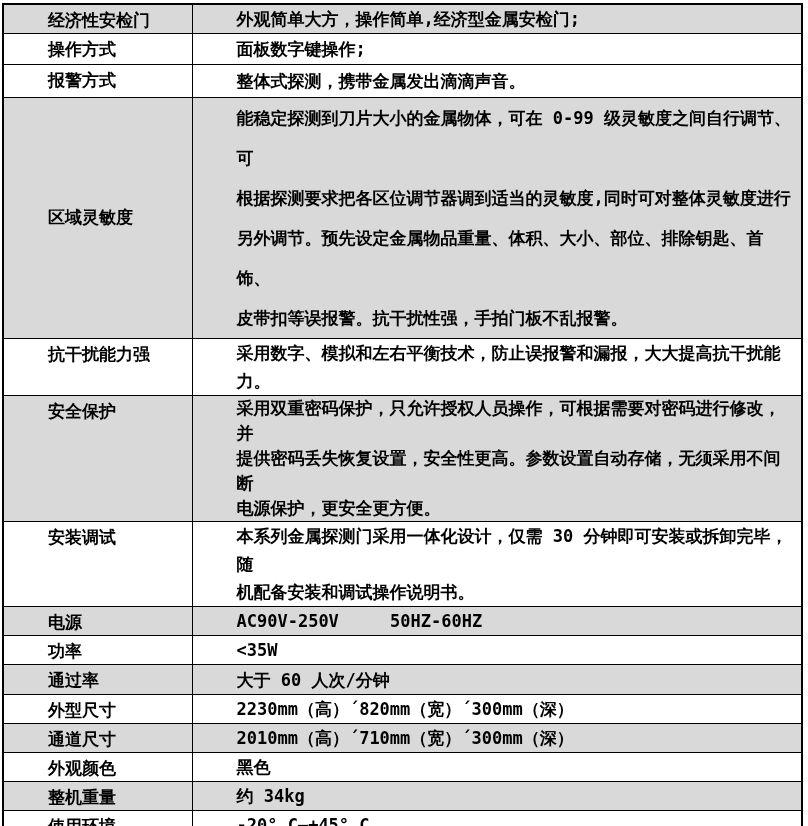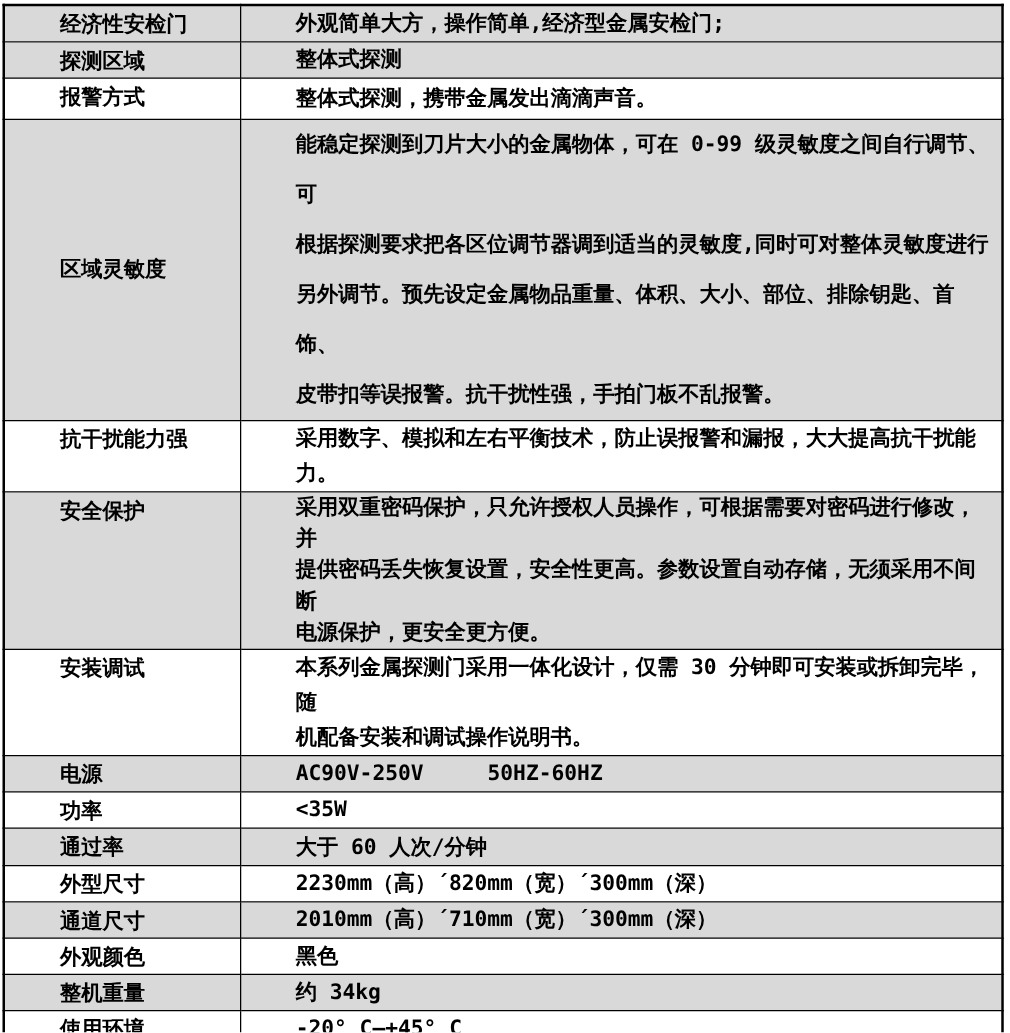--- a/index.html
+++ b/index.html
@@ -67,6 +67,10 @@
         <td class="label">经济性安检门</td>
         <td class="value">外观简单大方，操作简单,经济型金属安检门;</td>
       </tr>
+      <tr style="height:31px">
+        <td class="label">操作方式</td>
+        <td class="value">面板数字键操作;</td>
+      </tr>
       <tr class="shaded" style="height:29px">
         <td class="label">探测区域</td>
         <td class="value">整体式探测</td>

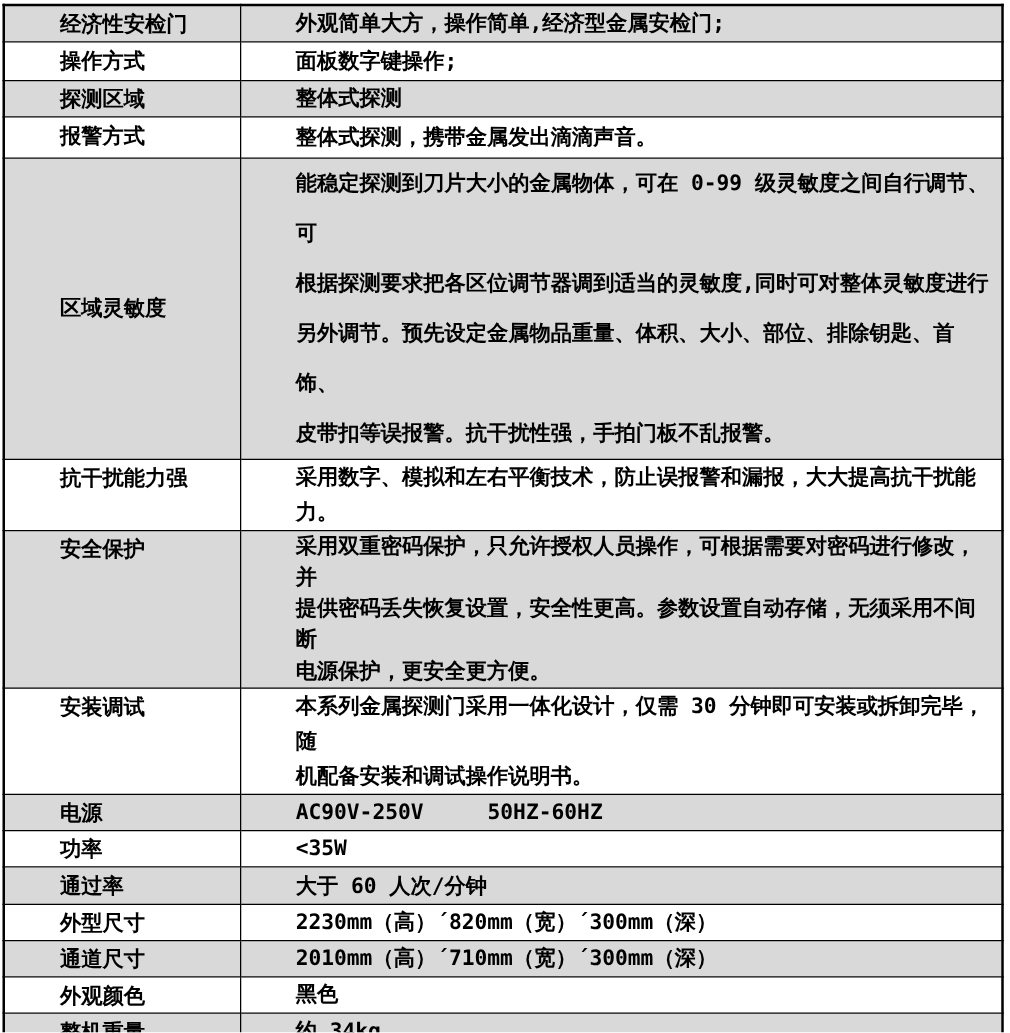--- a/index.html
+++ b/index.html
@@ -71,10 +71,6 @@
         <td class="label">操作方式</td>
         <td class="value">面板数字键操作;</td>
       </tr>
-      <tr class="shaded" style="height:29px">
-        <td class="label">探测区域</td>
-        <td class="value">整体式探测</td>
-      </tr>
       <tr style="height:33px">
         <td class="label">报警方式</td>
         <td class="value">整体式探测，携带金属发出滴滴声音。</td>

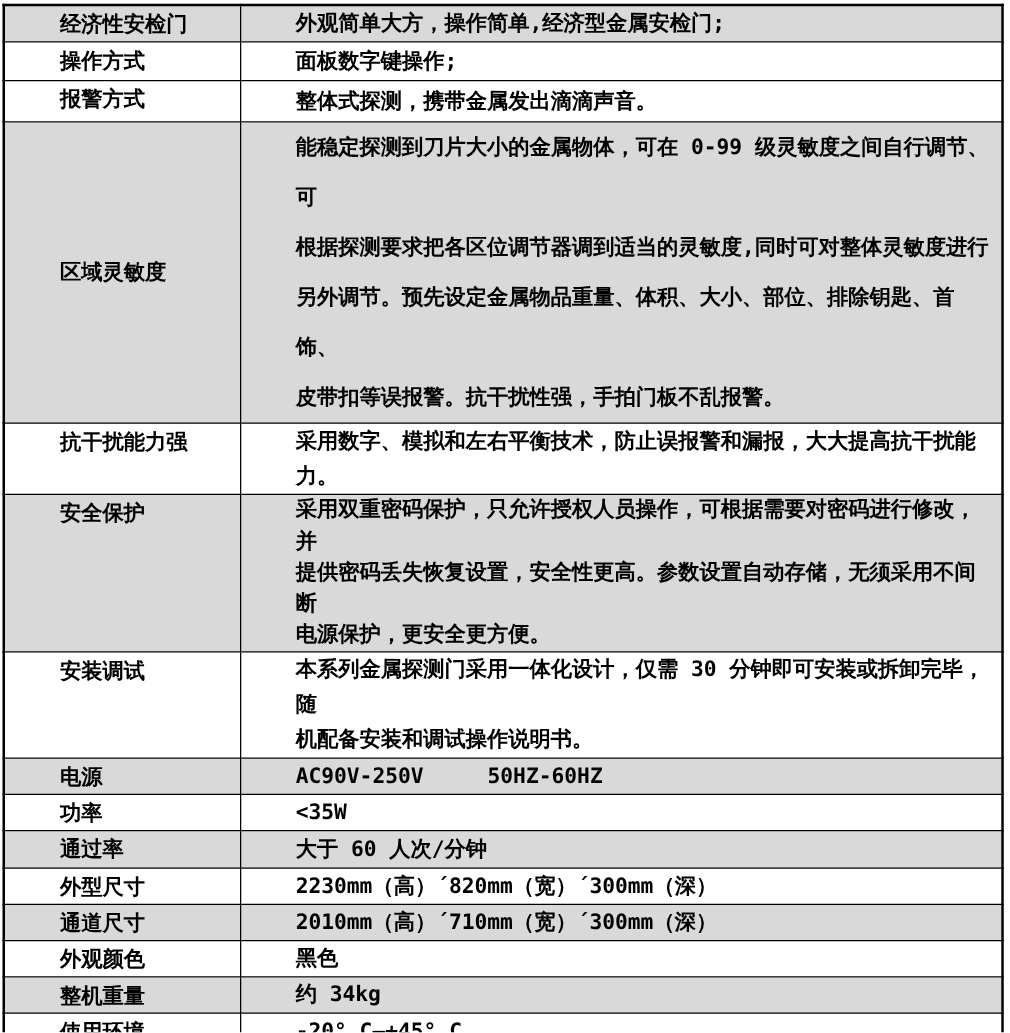--- a/index.html
+++ b/index.html
@@ -41,6 +41,7 @@
   td.label.vmid {
     vertical-align: middle;
     padding-top: 0;
+    font-family: Liberation Mono, monospace;
   }
   td.value {
     vertical-align: middle;

